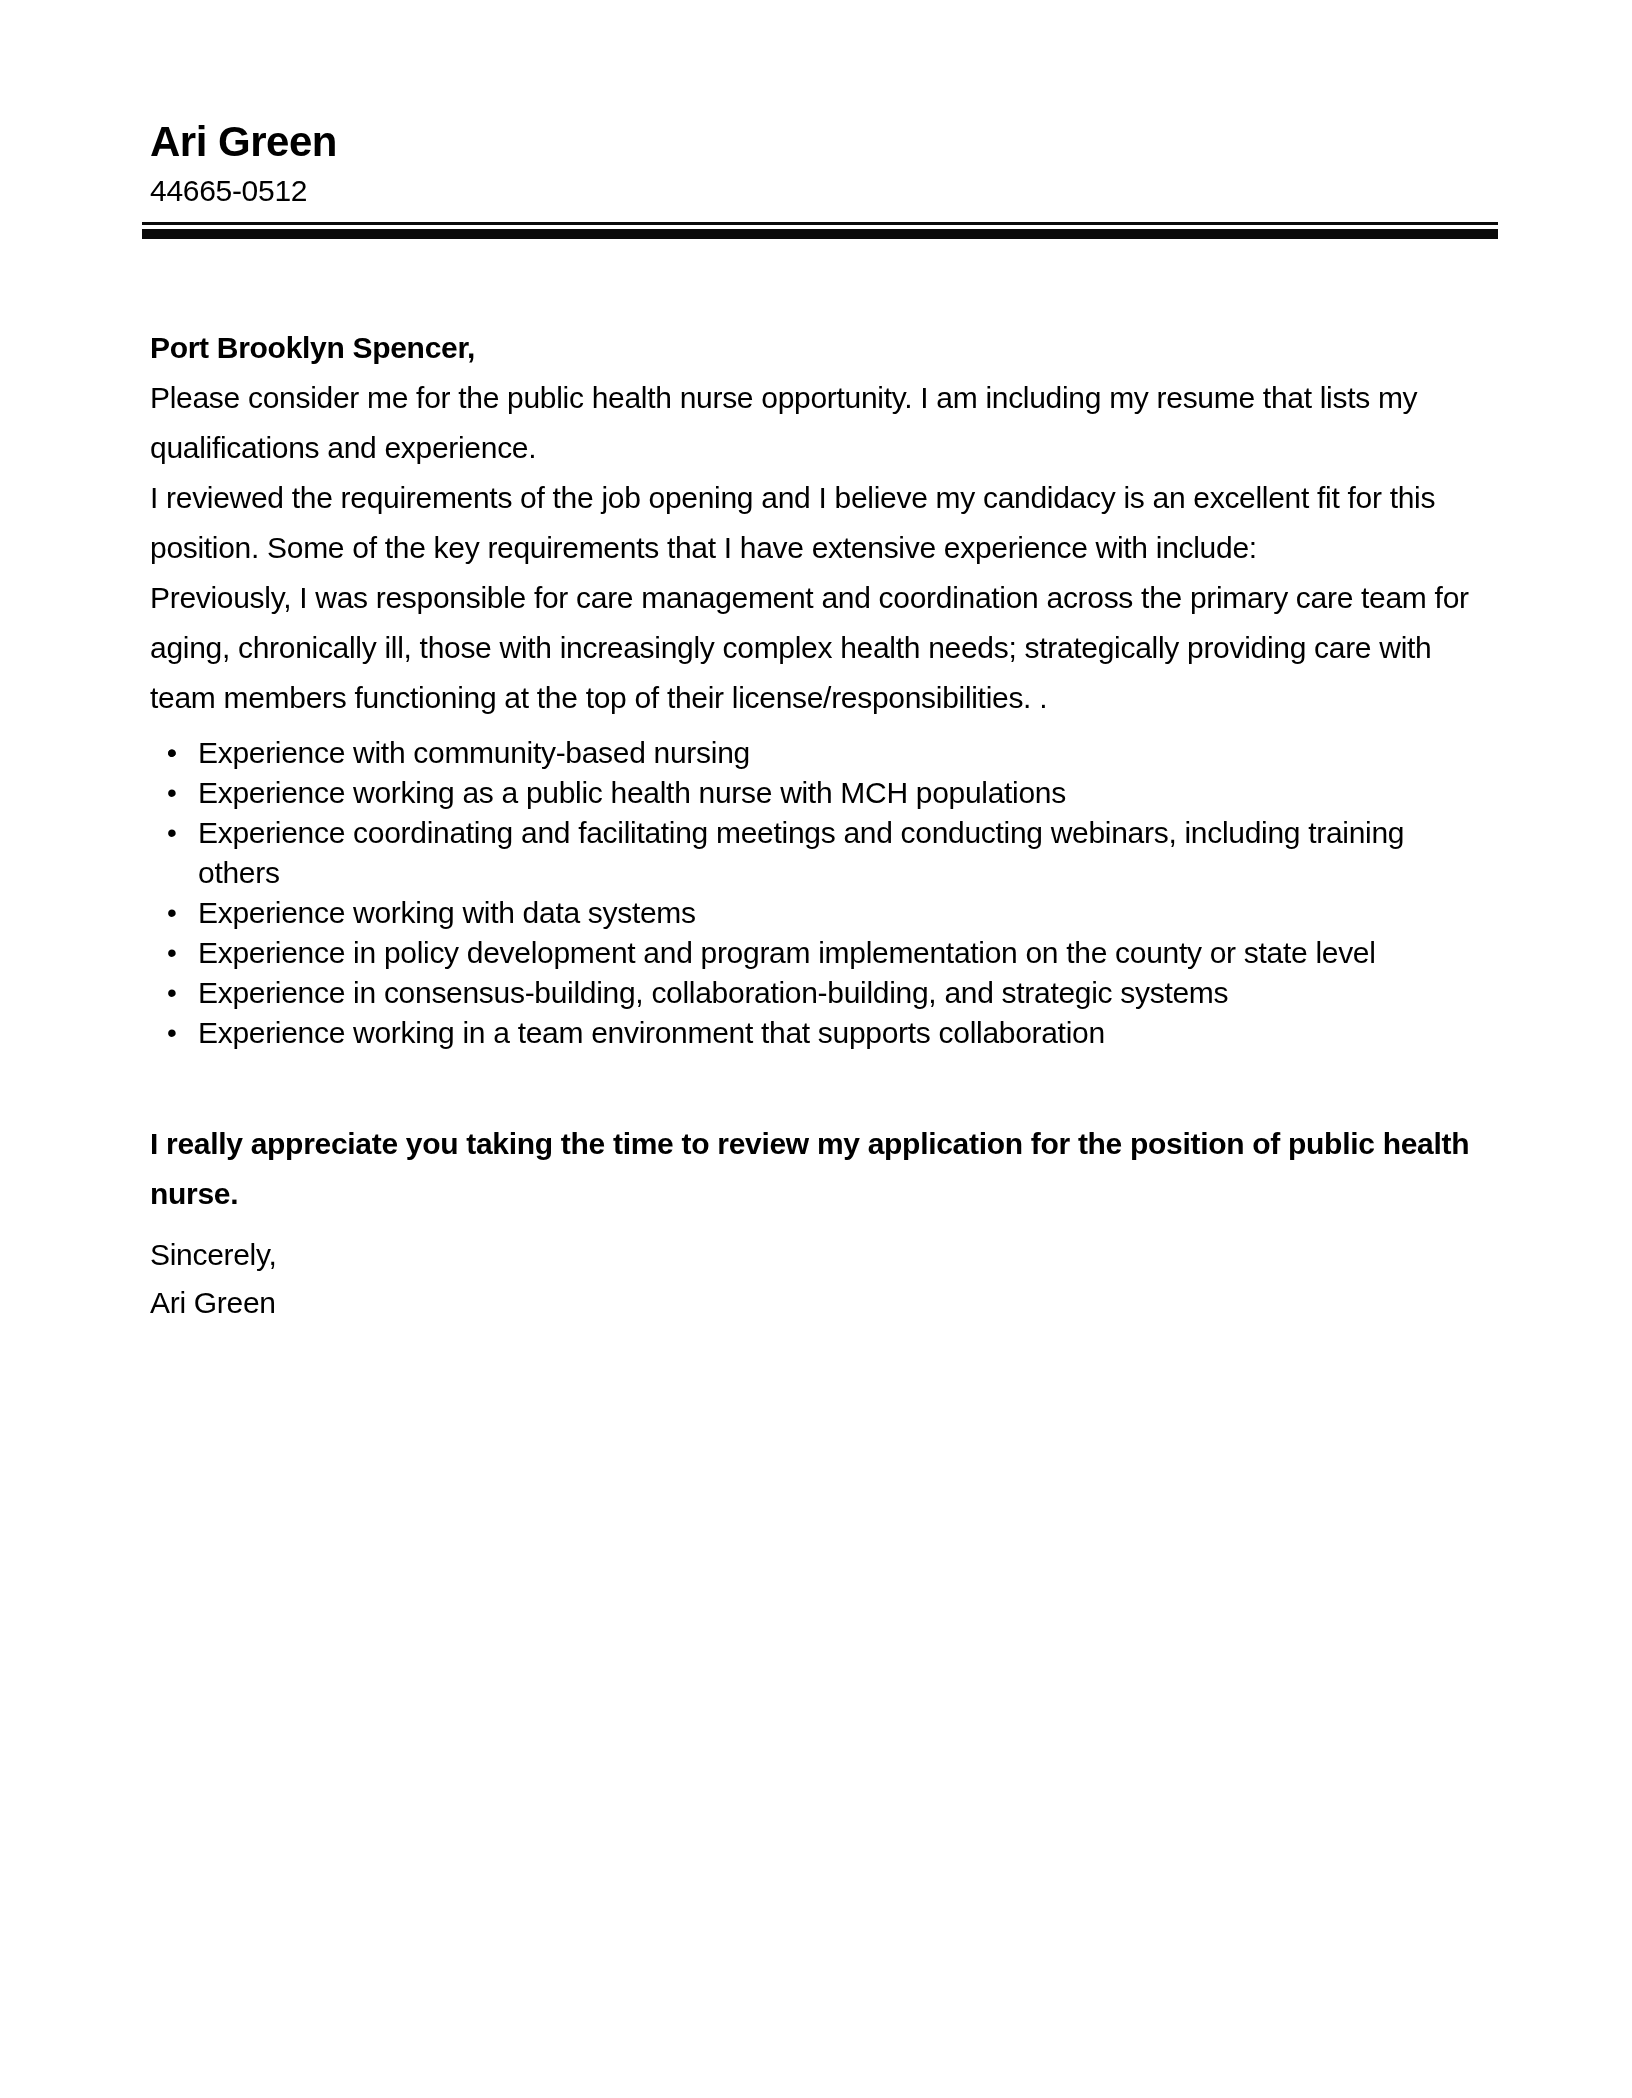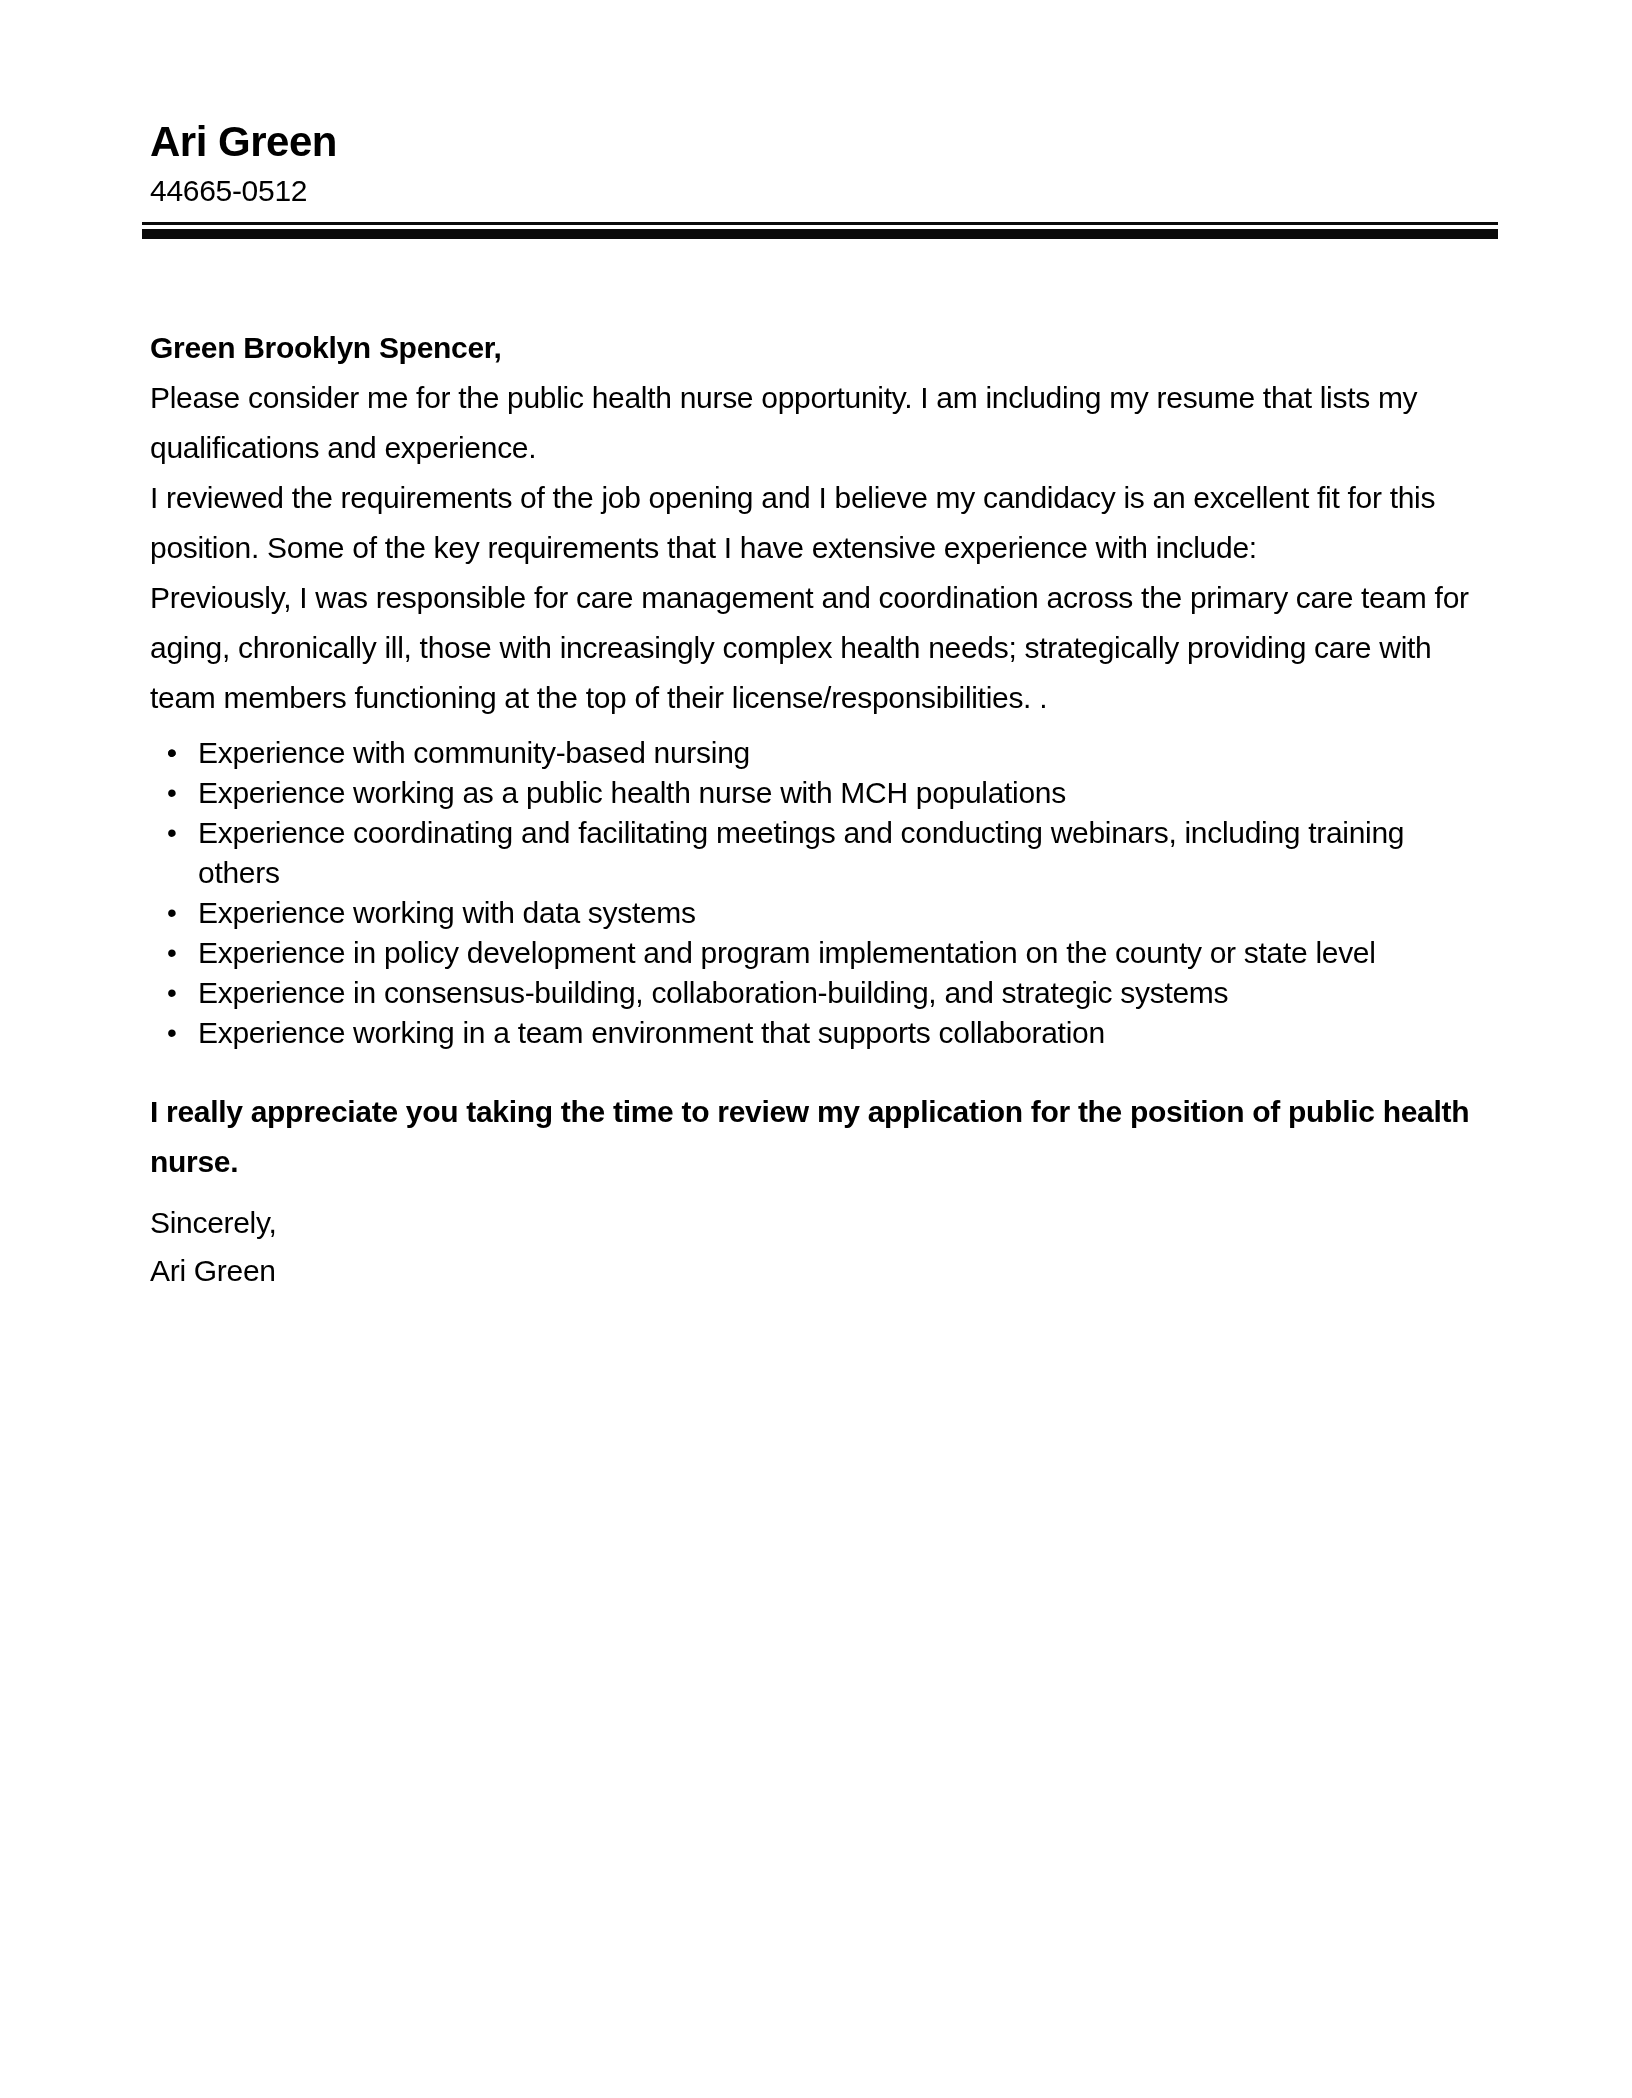--- a/index.html
+++ b/index.html
@@ -96,7 +96,7 @@
   </div>
 
   <div class="letter">
-    <div class="greeting">Green Brooklyn Spencer,</div>
+    <div class="greeting">Port Brooklyn Spencer,</div>
 
     <p class="para">Please consider me for the public health nurse opportunity. I am including my resume that lists my qualifications and experience.</p>
 

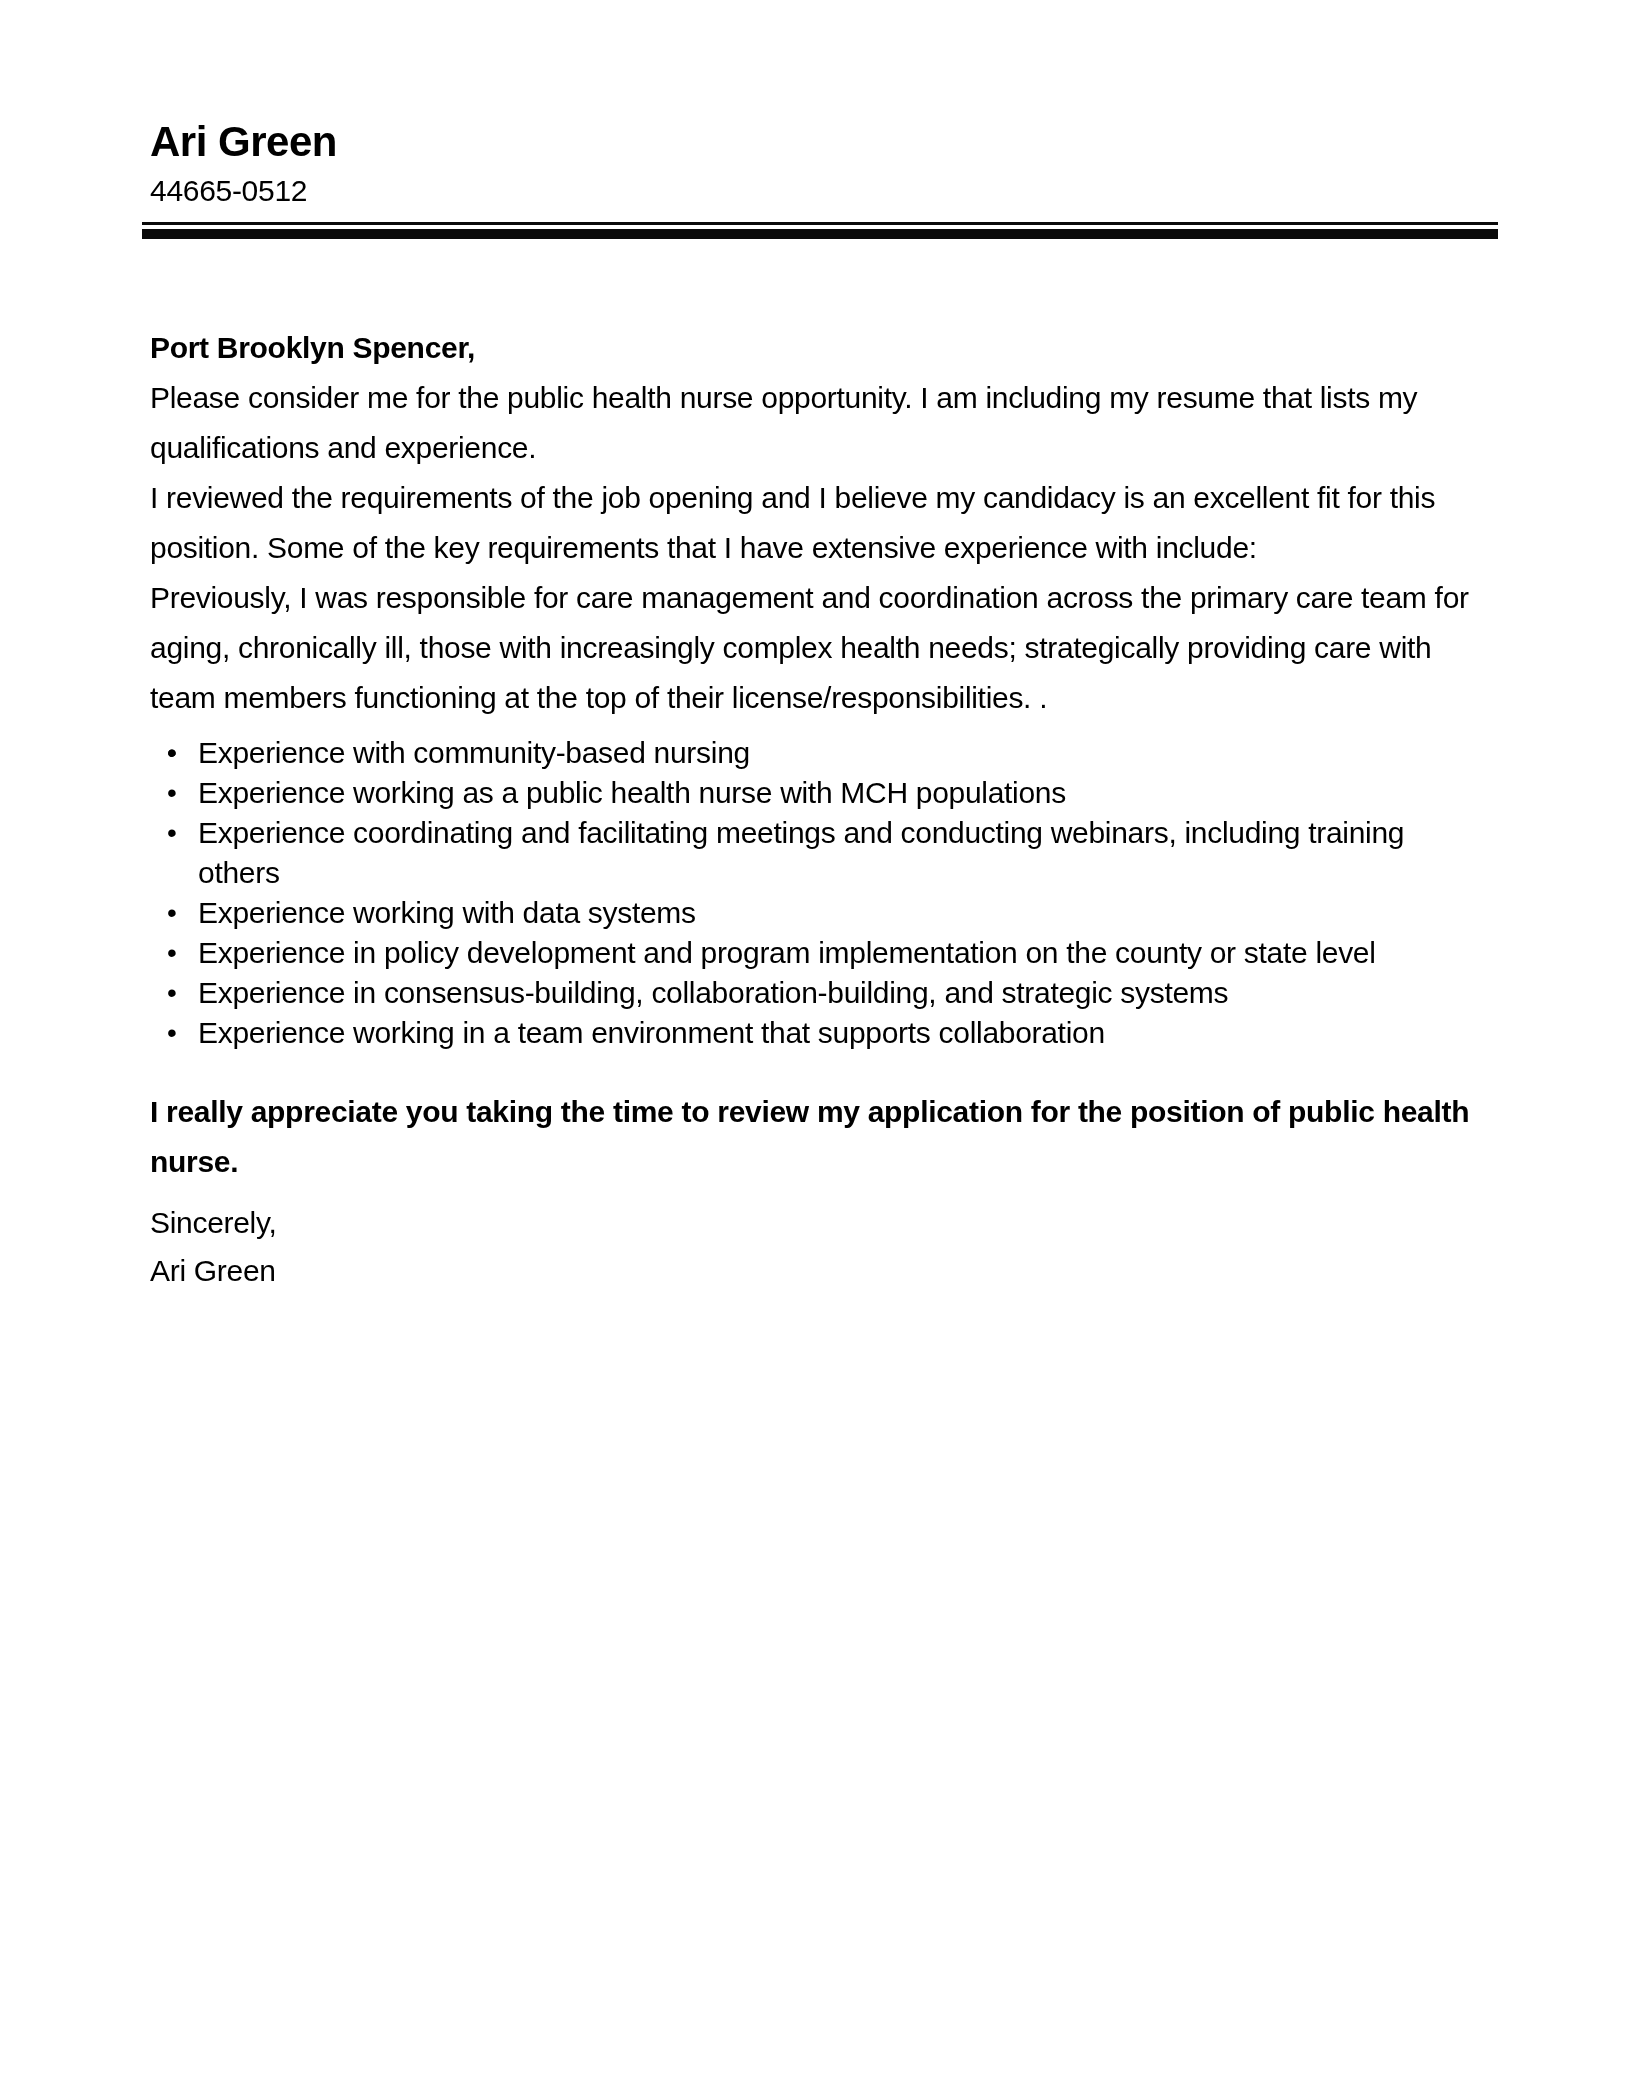--- a/index.html
+++ b/index.html
@@ -74,7 +74,7 @@
     font-weight: 700;
     line-height: 50px;
     letter-spacing: -0.3px;
-    margin-top: 34px;
+    margin-top: 66px;
     max-width: 1360px;
   }
   .signoff-block {

